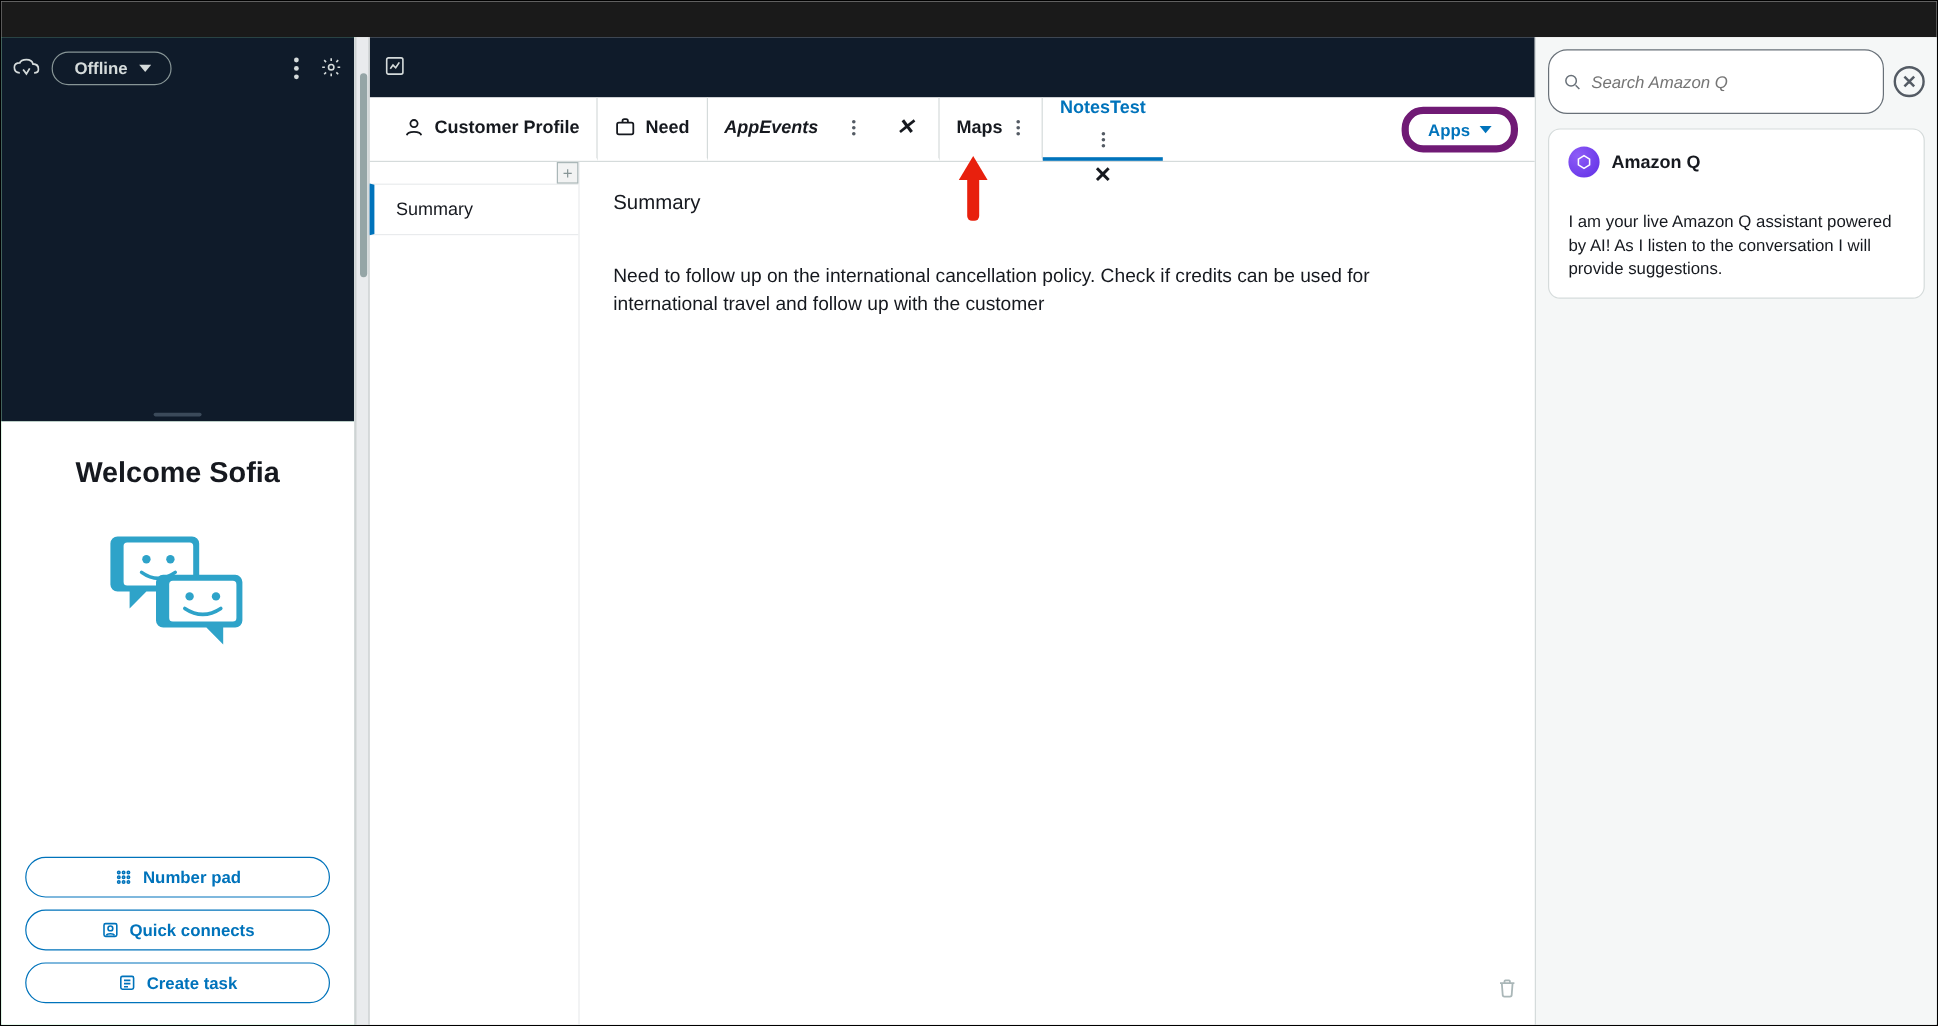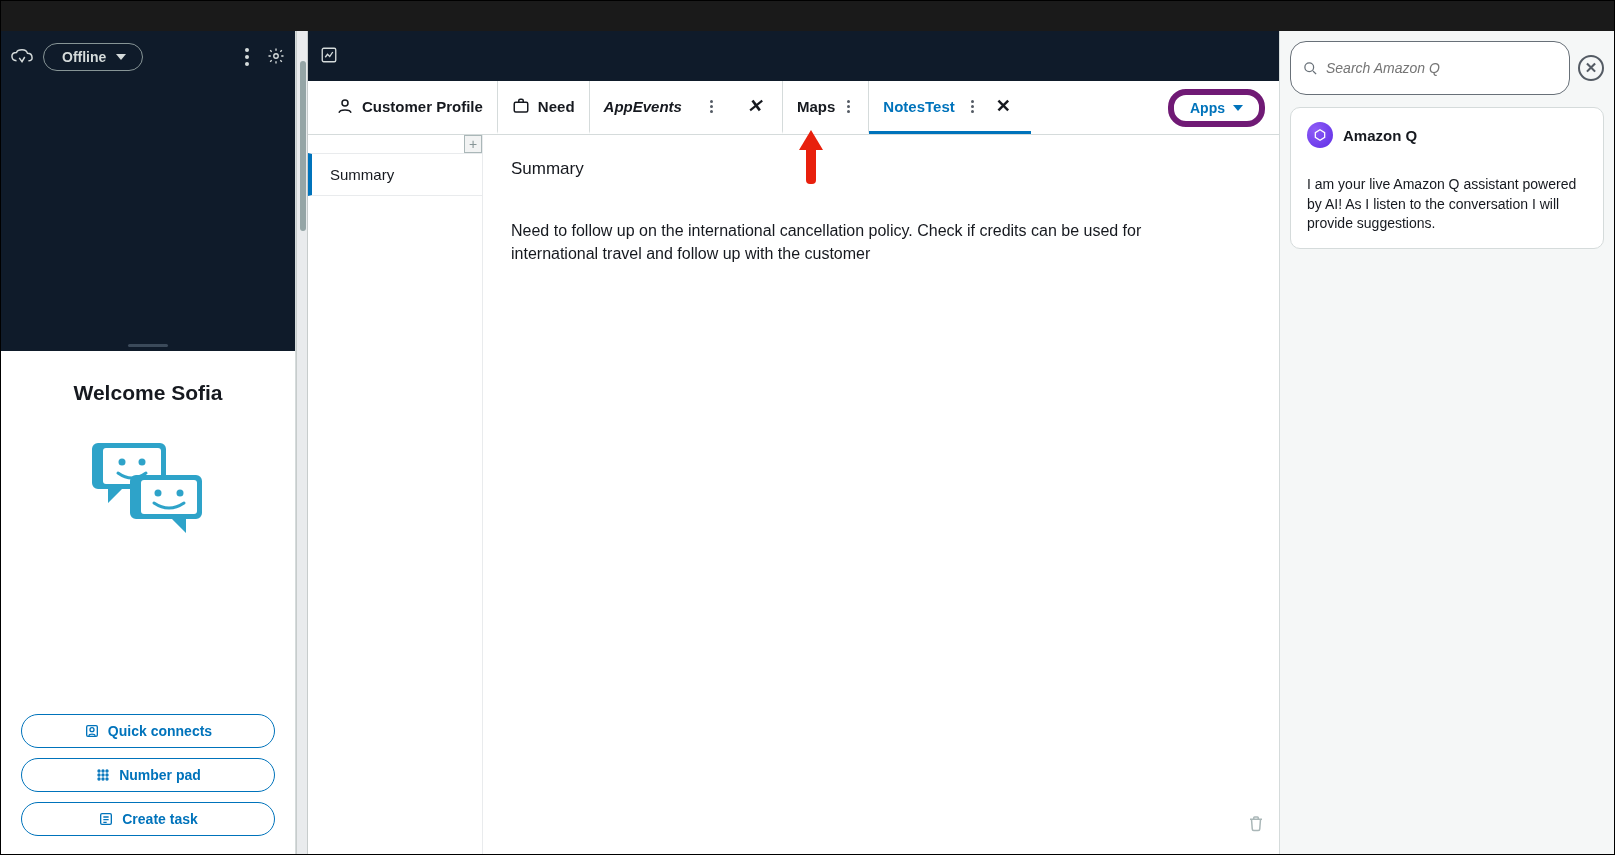--- a/index.html
+++ b/index.html
@@ -163,6 +163,7 @@
   .tab.active {
     color: #0073bb;
     border-bottom-color: #0073bb;
+    flex-direction: column;
   }
   .tab-icon-user, .tab-icon-case { width:18px; height:18px; }
   .tab-menu { cursor:pointer; display:flex; flex-direction:column; gap:2px; padding:0 4px;}

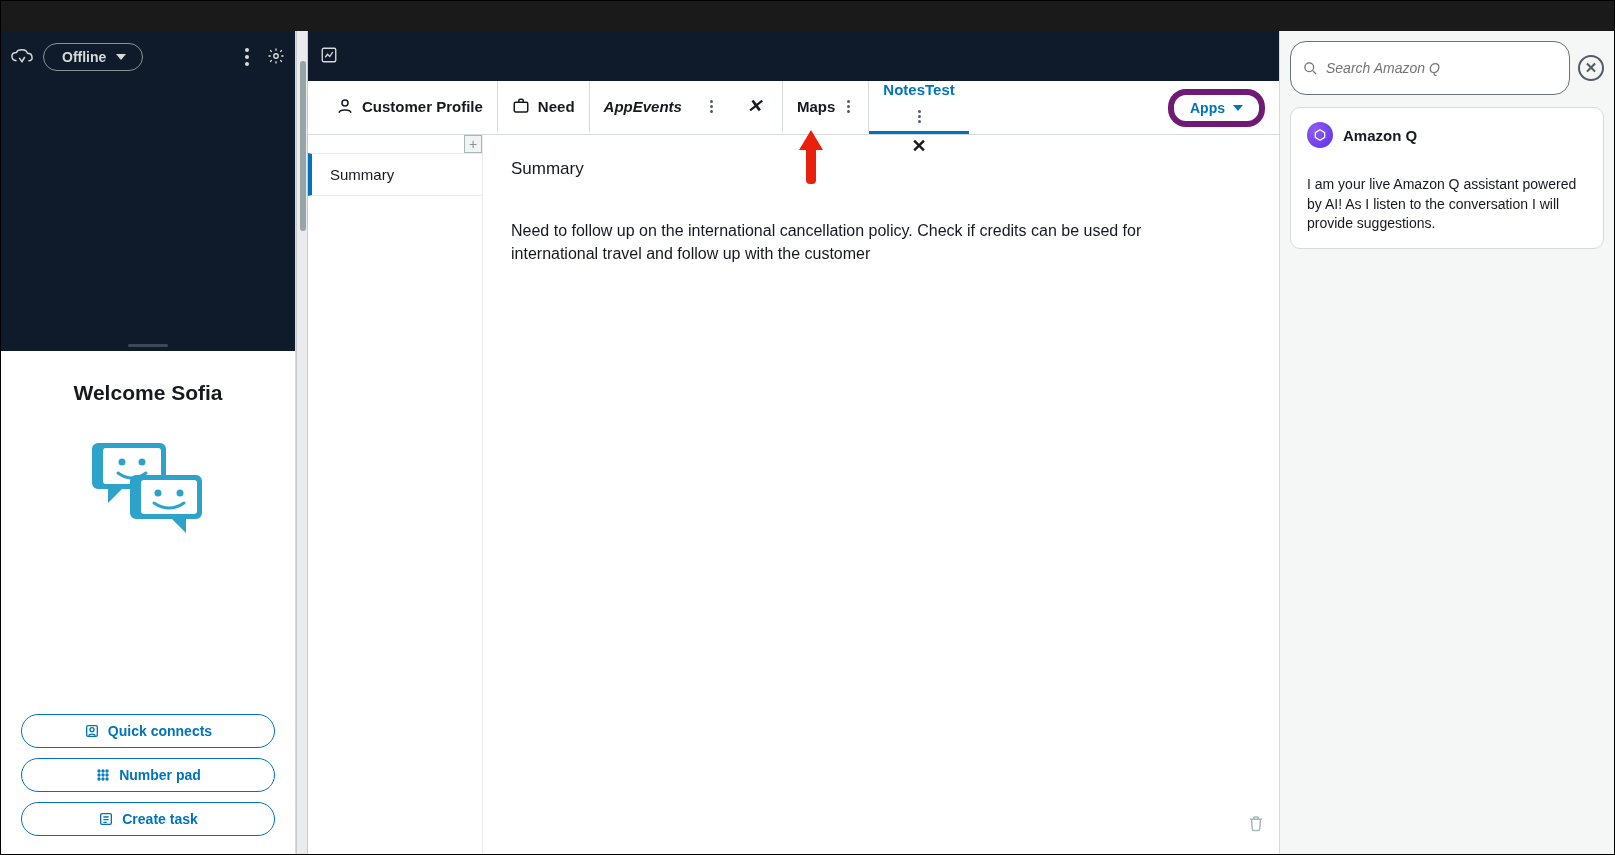--- a/index.html
+++ b/index.html
@@ -84,7 +84,7 @@
     padding: 30px 20px 20px 20px;
   }
   .welcome {
-    font-size: 21px;
+    font-size: 24px;
     font-weight: 700;
     color: #16191f;
     margin-bottom: 30px;

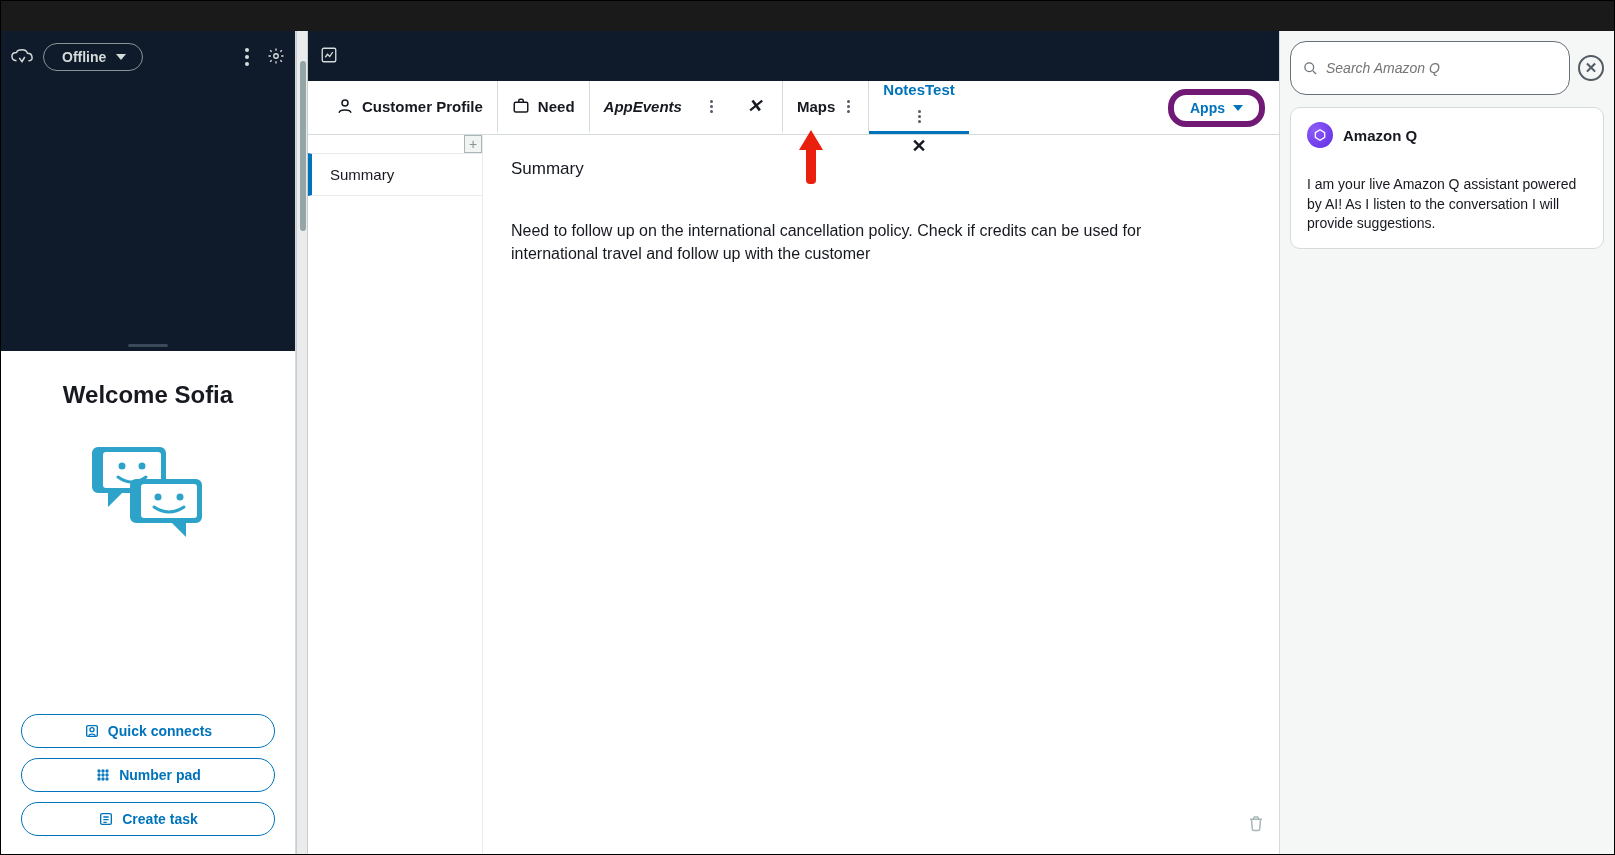--- a/index.html
+++ b/index.html
@@ -354,14 +354,6 @@
       <div class="left-buttons">
         <button class="pill-btn">
           <svg width="16" height="16" viewBox="0 0 24 24" stroke-width="2">
-              <rect x="4" y="4" width="16" height="16" rx="2"></rect>
-              <circle cx="12" cy="10" r="3"></circle>
-              <path d="M7 19c1-3 9-3 10 0"></path>
-            </svg>
-          <span>Quick connects</span>
-        </button>
-        <button class="pill-btn">
-          <svg width="16" height="16" viewBox="0 0 24 24" stroke-width="2">
               <circle cx="6" cy="6" r="1.5"></circle>
               <circle cx="12" cy="6" r="1.5"></circle>
               <circle cx="18" cy="6" r="1.5"></circle>
@@ -373,6 +365,14 @@
               <circle cx="18" cy="18" r="1.5"></circle>
             </svg>
           <span>Number pad</span>
+        </button>
+        <button class="pill-btn">
+          <svg width="16" height="16" viewBox="0 0 24 24" stroke-width="2">
+              <rect x="4" y="4" width="16" height="16" rx="2"></rect>
+              <circle cx="12" cy="10" r="3"></circle>
+              <path d="M7 19c1-3 9-3 10 0"></path>
+            </svg>
+          <span>Quick connects</span>
         </button>
         <button class="pill-btn">
           <svg width="16" height="16" viewBox="0 0 24 24" stroke-width="2">

